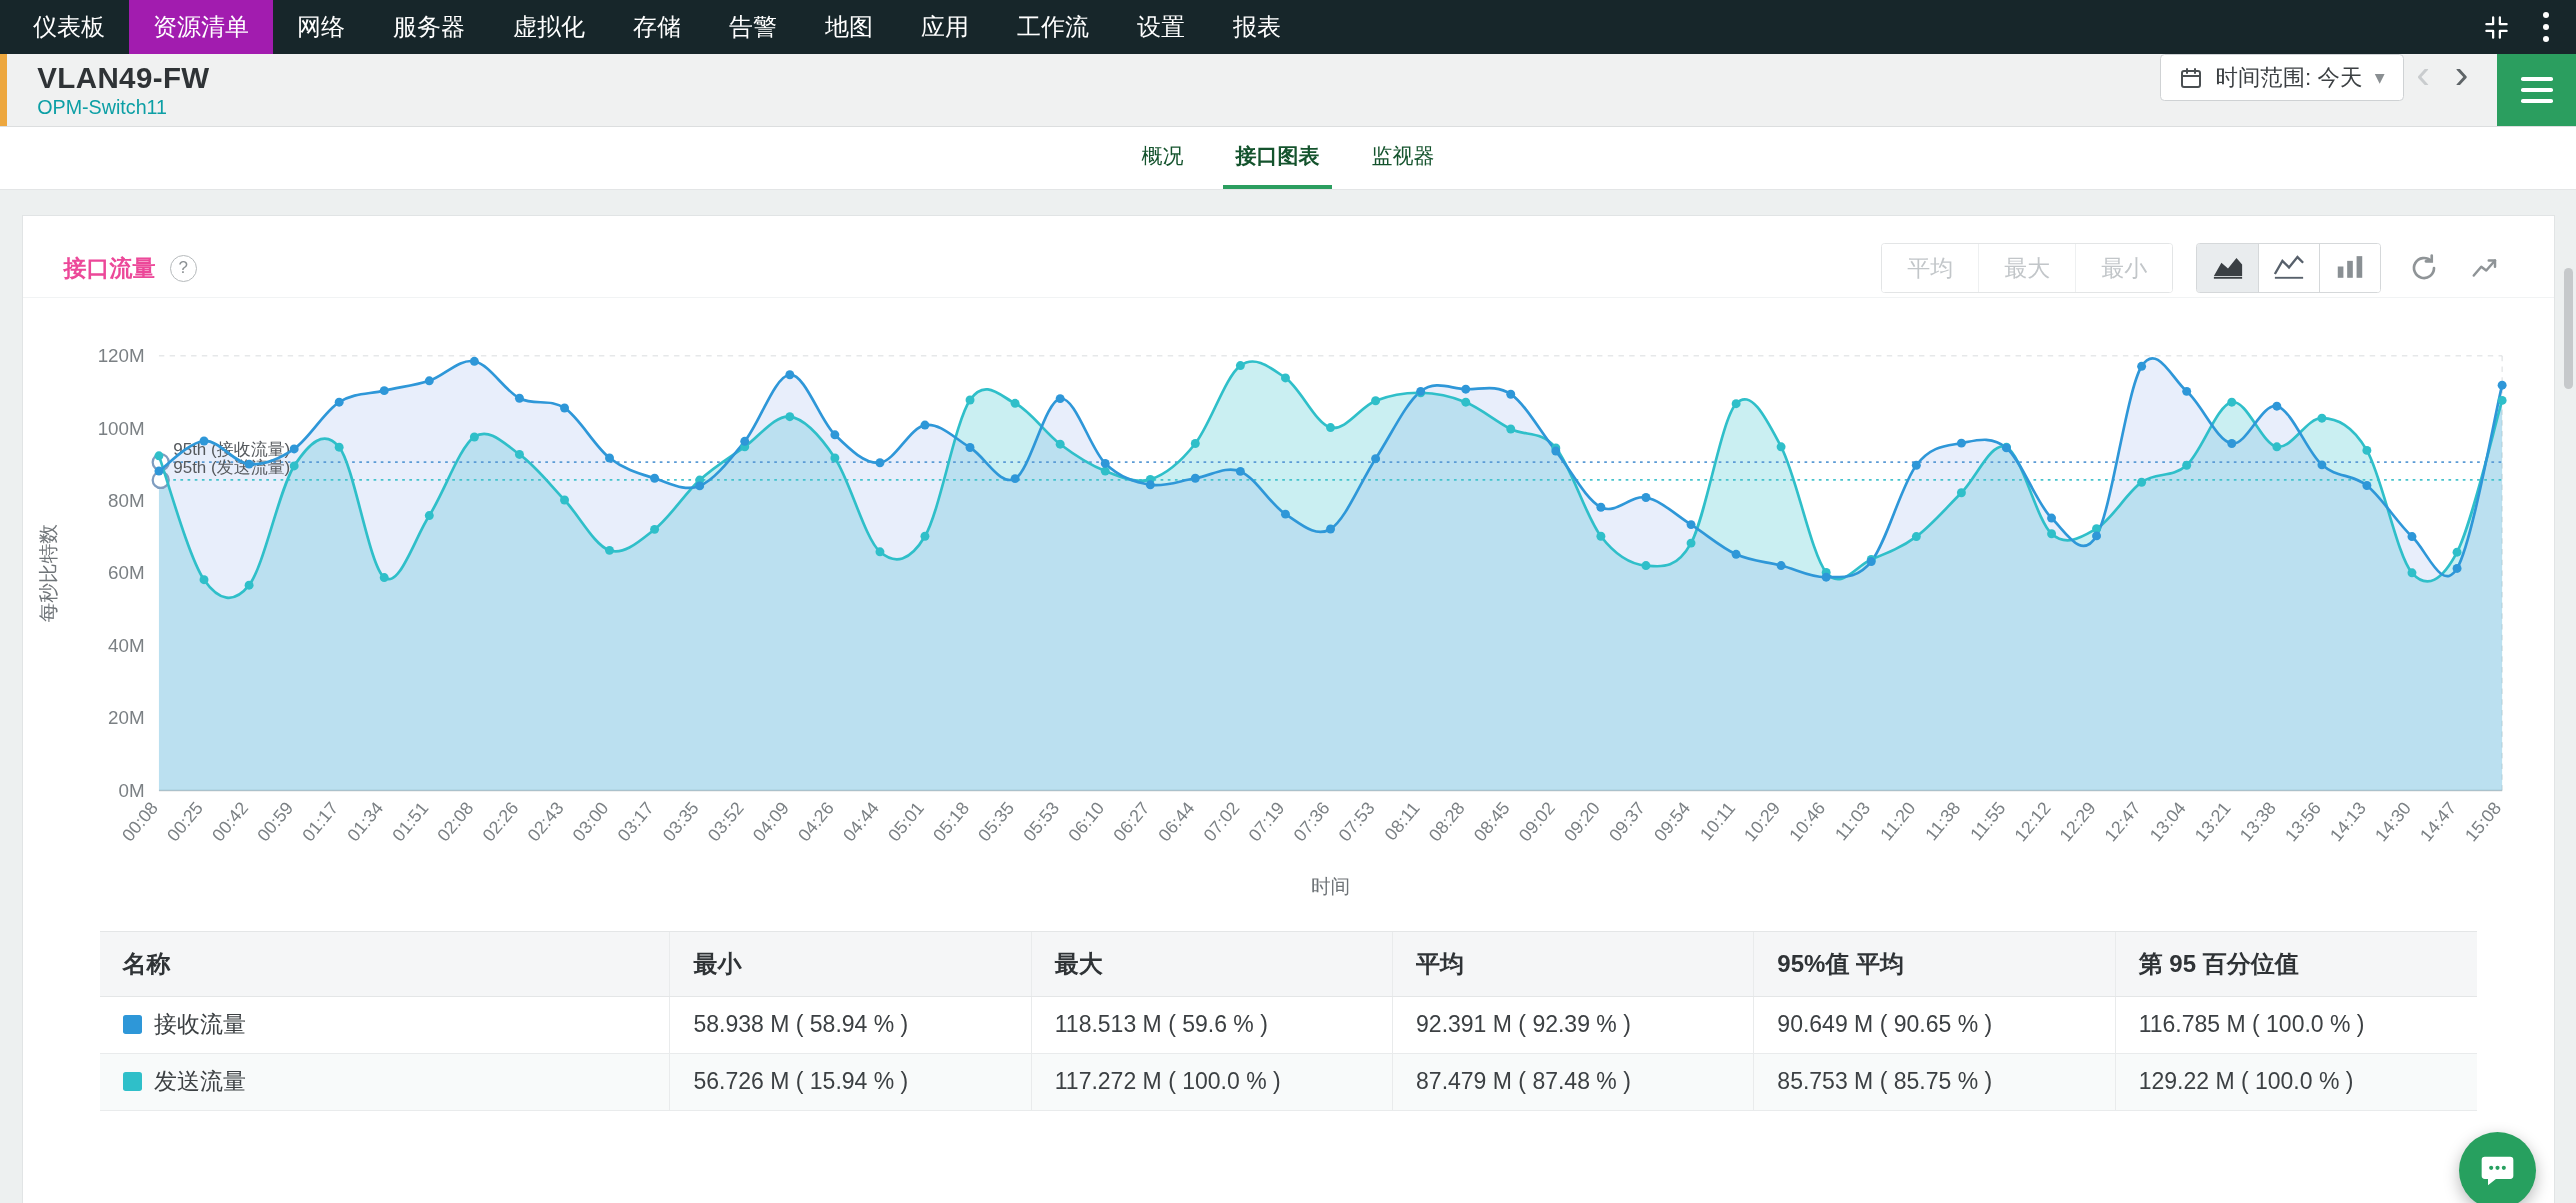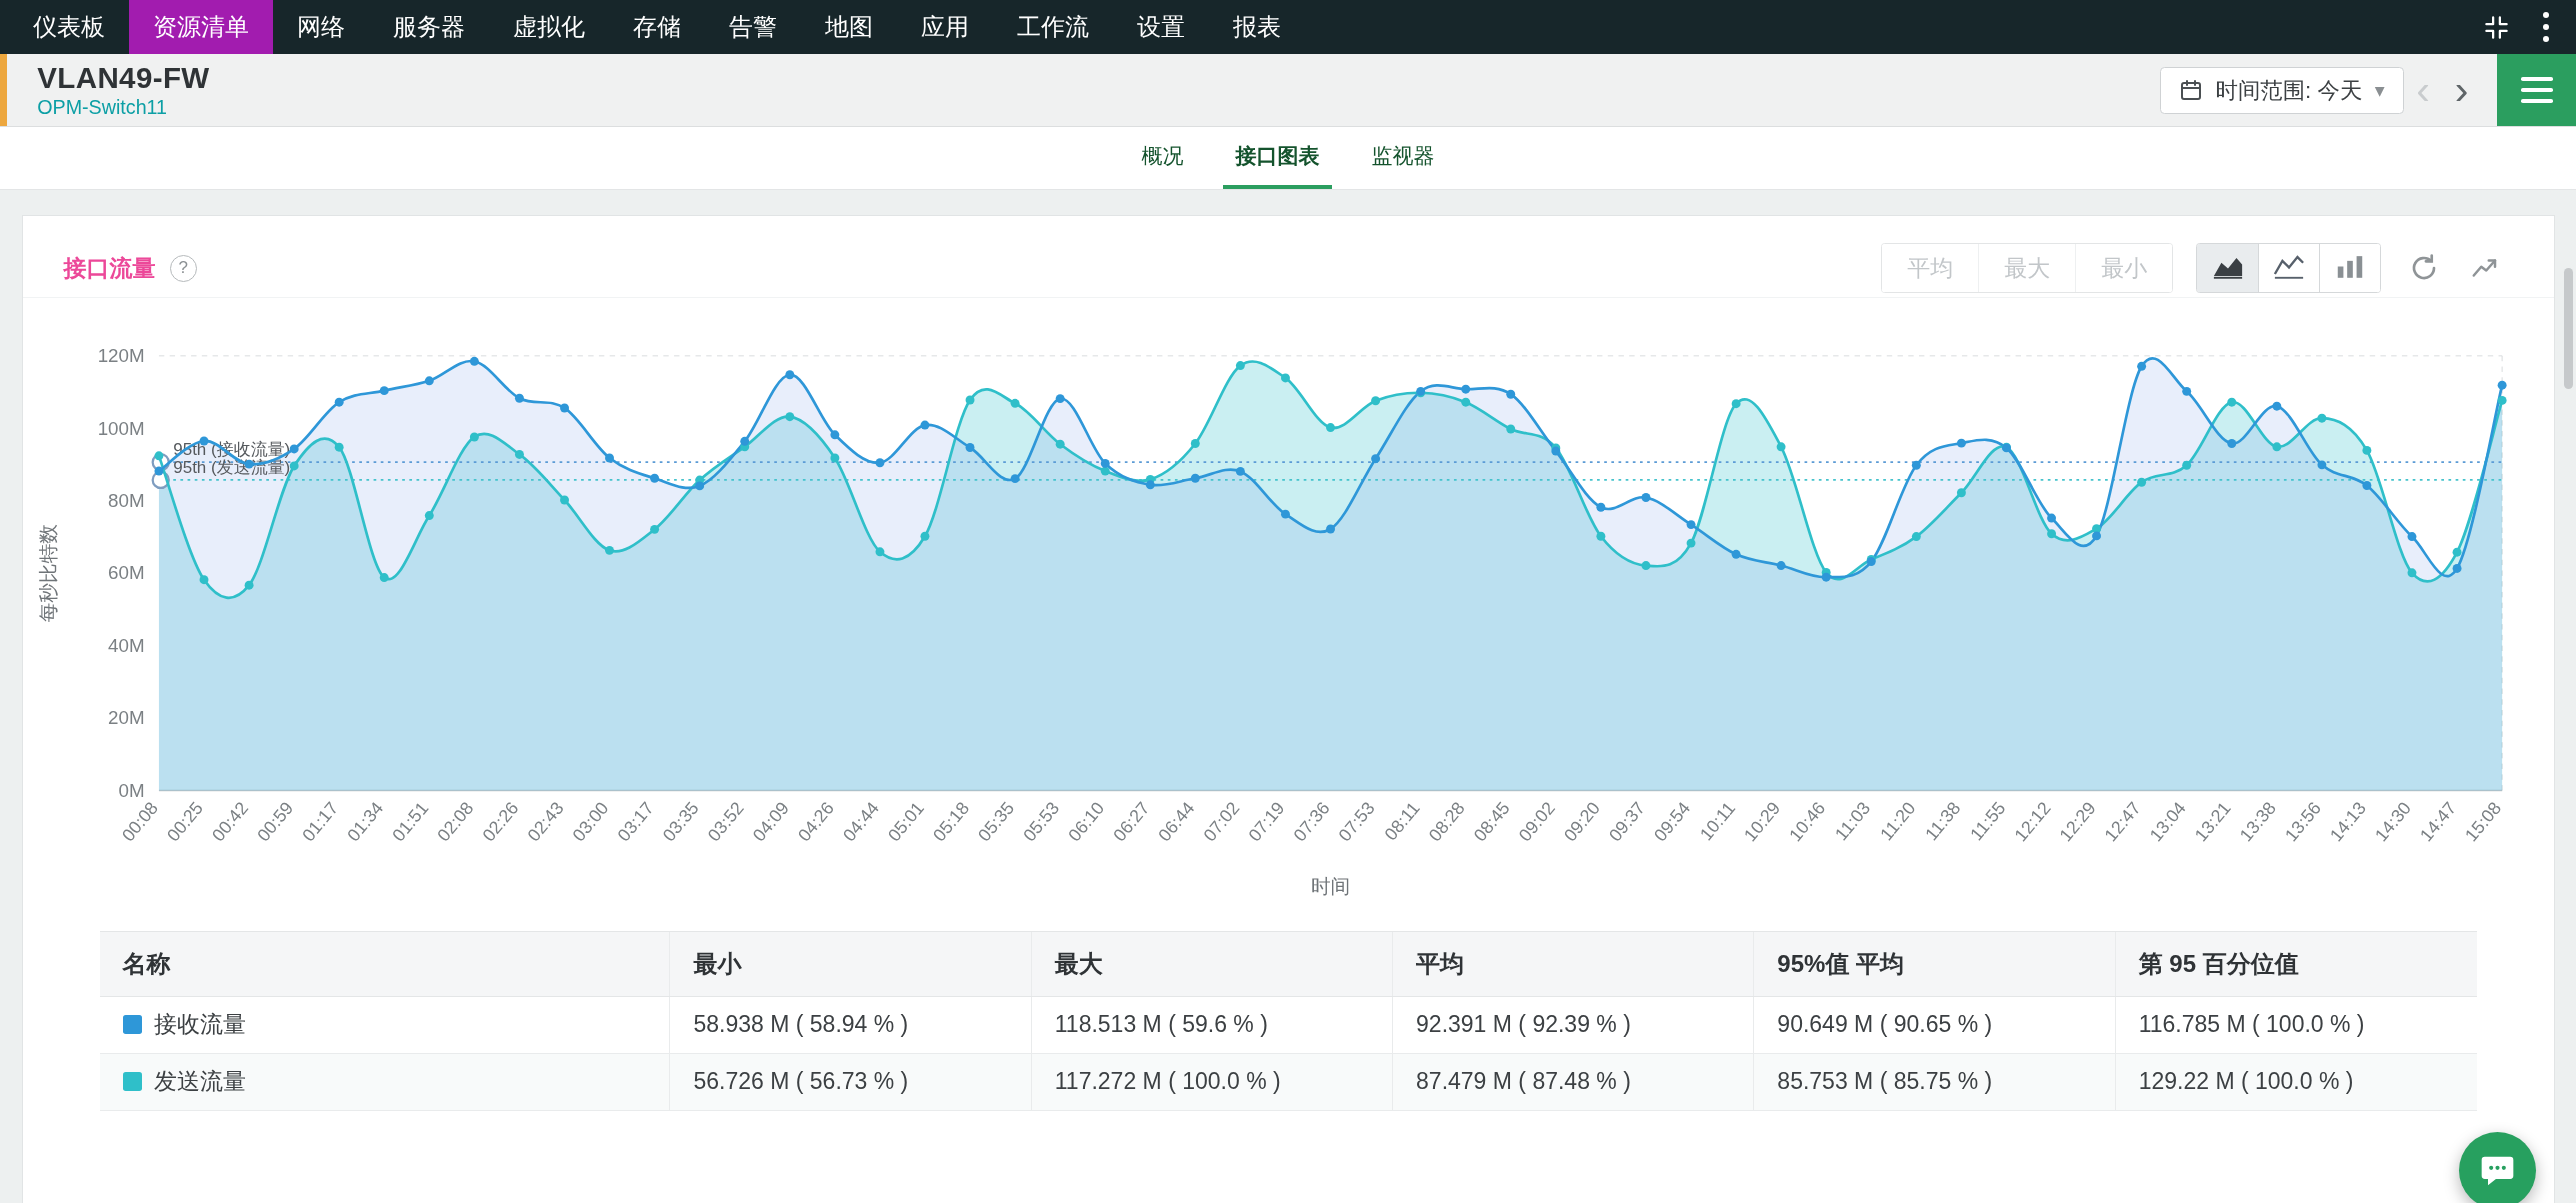--- a/index.html
+++ b/index.html
@@ -23,7 +23,7 @@
   .title-block{margin-left:30px;display:flex;flex-direction:column;justify-content:center;gap:1px}
   .title-block h1{font-size:29.5px;font-weight:700;color:#2f3336;letter-spacing:0.4px}
   .device-link{font-size:19.7px;color:#0c9fa5;text-decoration:none;cursor:pointer}
-  .header-controls{margin-left:auto;display:flex;align-items:center}
+  .header-controls{margin-left:auto;display:flex;}
   .time-range{display:flex;align-items:center;gap:12.5px;background:#fff;border:0.9px solid #cfd2d4;border-radius:4.5px;
     height:47px;padding:0 18px;font-size:22.4px;color:#3c4043;cursor:pointer;font-family:inherit}
   .caret{color:#8a8f92;font-size:19.7px}

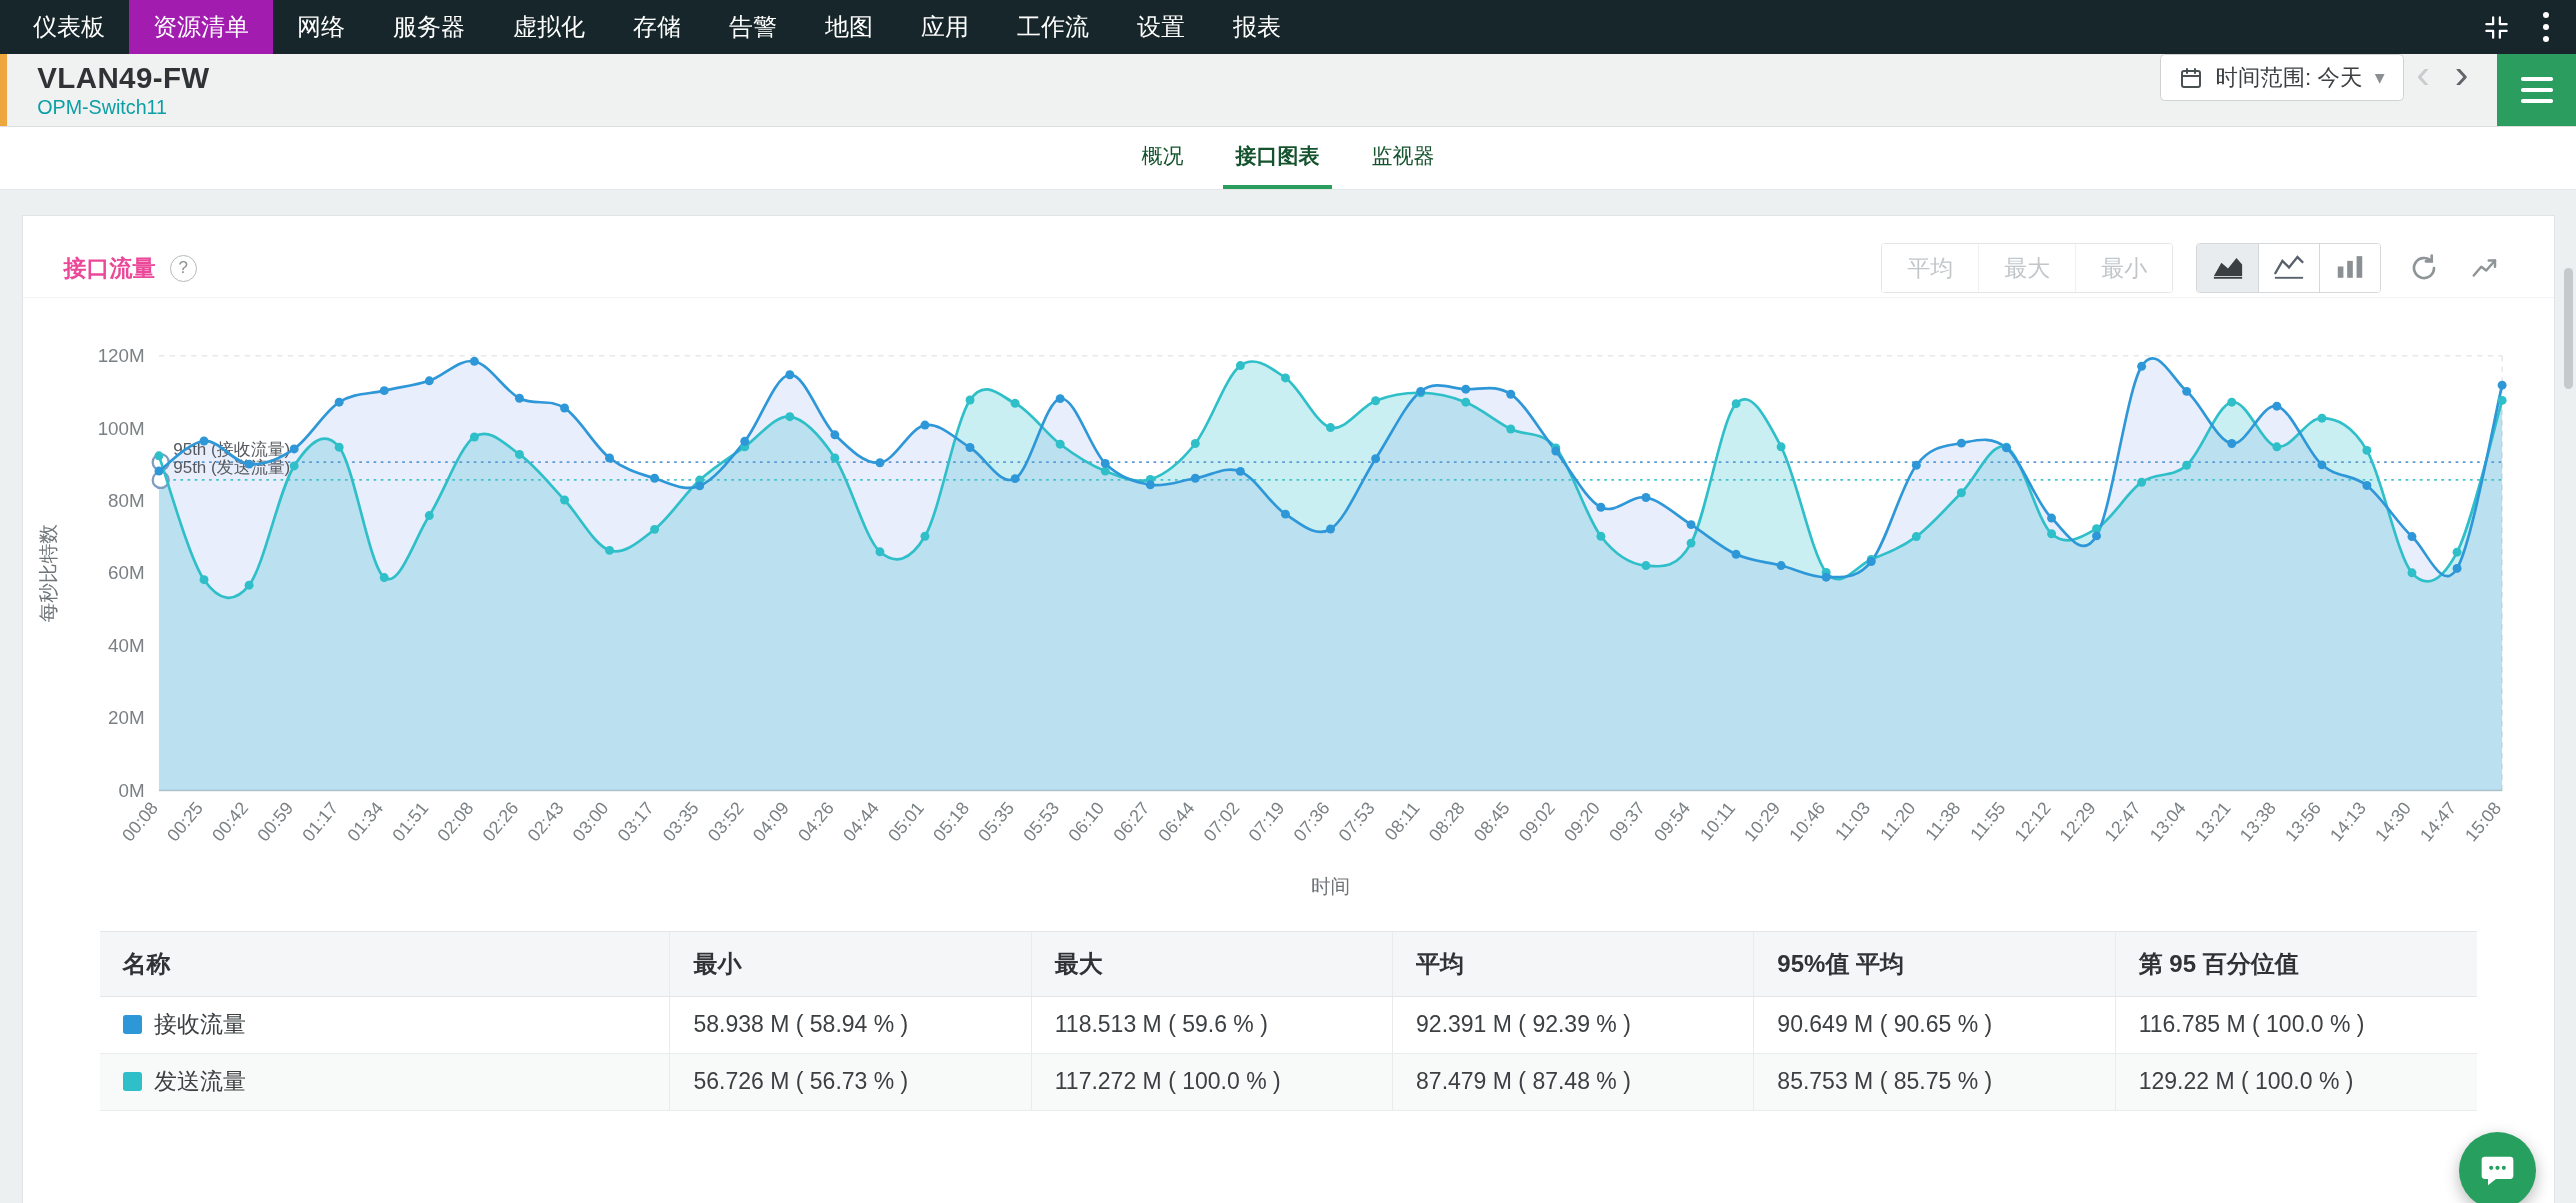--- a/index.html
+++ b/index.html
@@ -446,7 +446,7 @@
                     <span>发送流量</span>
                   </span>
                 </td>
-              <td>56.726 M ( 56.73 % )</td>
+              <td>56.726 M ( 15.94 % )</td>
               <td>117.272 M ( 100.0 % )</td>
               <td>87.479 M ( 87.48 % )</td>
               <td>85.753 M ( 85.75 % )</td>

